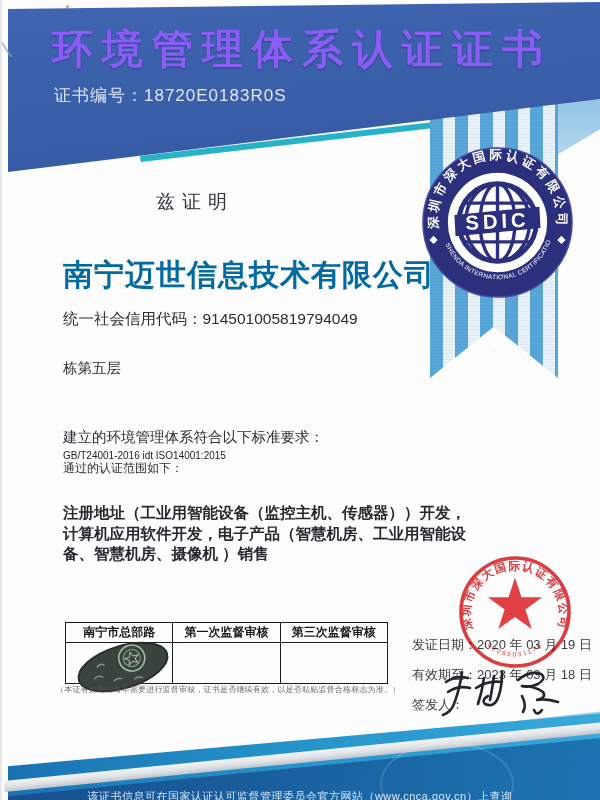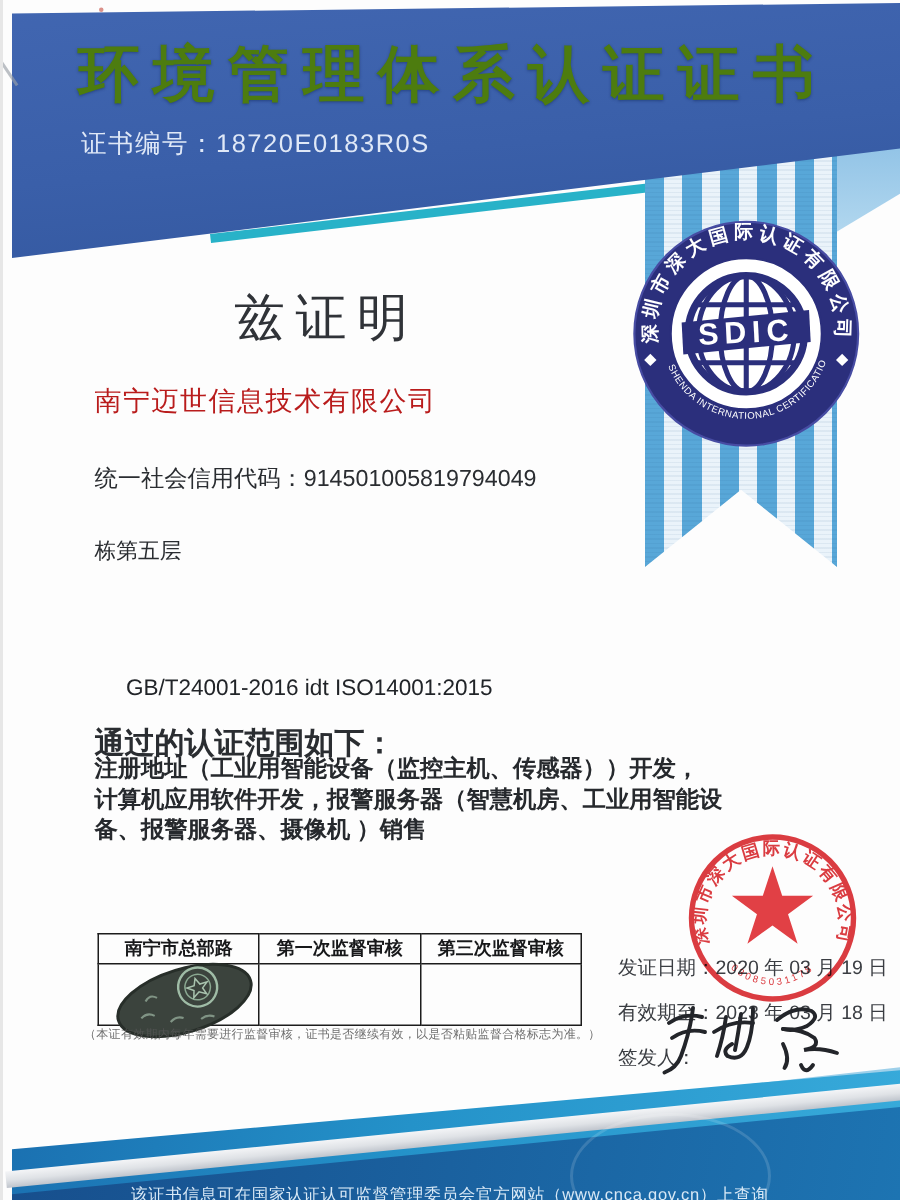--- a/index.html
+++ b/index.html
@@ -10,7 +10,7 @@
   #banner{left:8px;top:0;width:592px;height:174px;
     clip-path:polygon(0 9px,100% 2px,100% 99px,0 172px);
     background:linear-gradient(175deg,#4166b1 0%,#3a5fa9 55%,#33579e 100%);}
-  #title{left:52px;top:22px;width:520px;color:#4d7c0f;font-size:41px;font-weight:bold;
+  #title{left:52px;top:22px;width:520px;color:#8b5cf6;font-size:41px;font-weight:bold;
     letter-spacing:9px;font-family:"DejaVu Serif","Liberation Serif",serif;
     text-shadow:0 1px 2px rgba(10,30,80,.45);white-space:nowrap;}
   #certno{left:54px;top:84px;color:#dfe8f7;font-size:17px;letter-spacing:1px;}

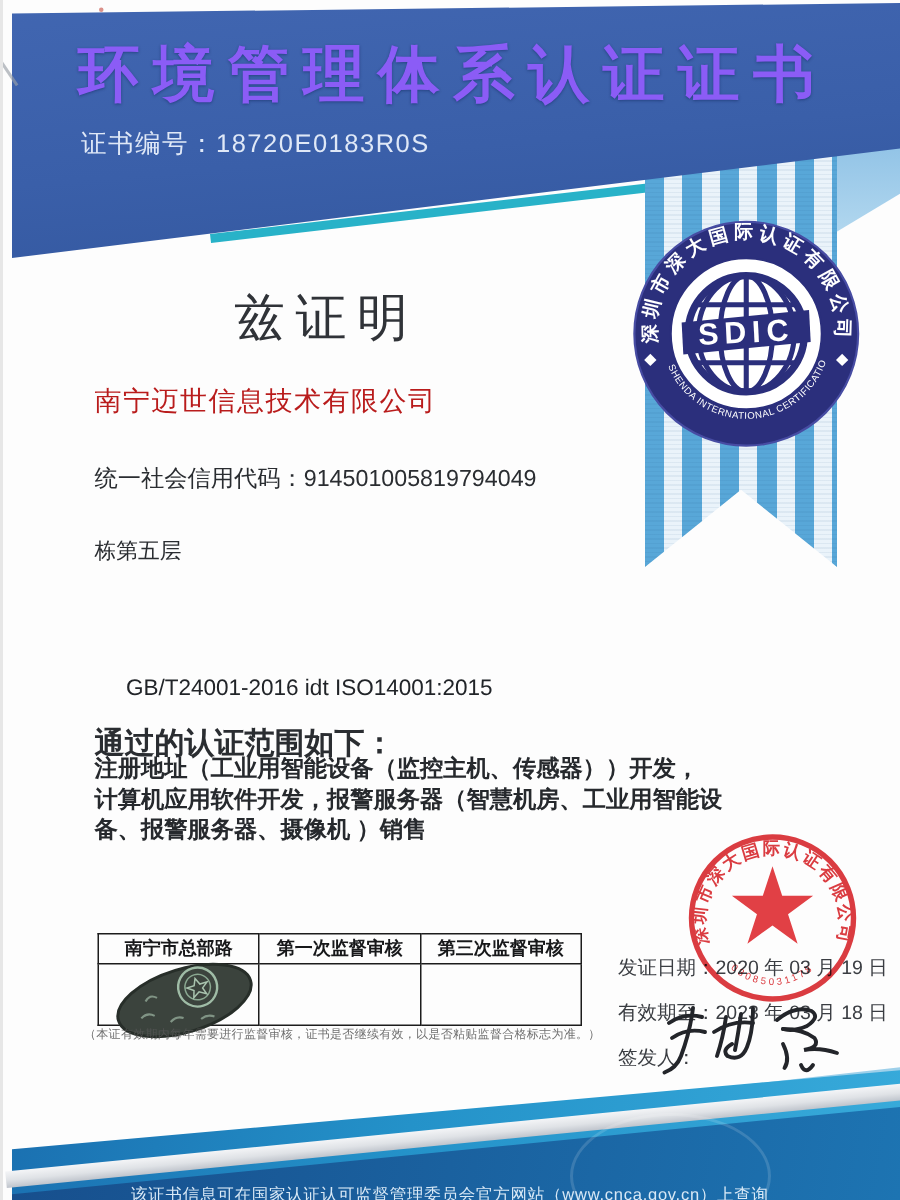--- a/index.html
+++ b/index.html
@@ -28,7 +28,7 @@
   #badge{left:420px;top:145px;}
   
   .body-text{color:#2a2d31;}
-  #certify{left:156px;top:189px;font-size:34px;letter-spacing:7px;color:#303338;}
+  #certify{left:156px;top:189px;font-size:19px;letter-spacing:7px;color:#303338;}
   #company{left:63px;top:255px;font-size:18px;font-weight:normal;color:#b91c1c;letter-spacing:1px;}
   #credit{left:63px;top:309px;font-size:15.5px;}
   #address{left:63px;top:355px;font-size:14.5px;line-height:26px;width:450px;}

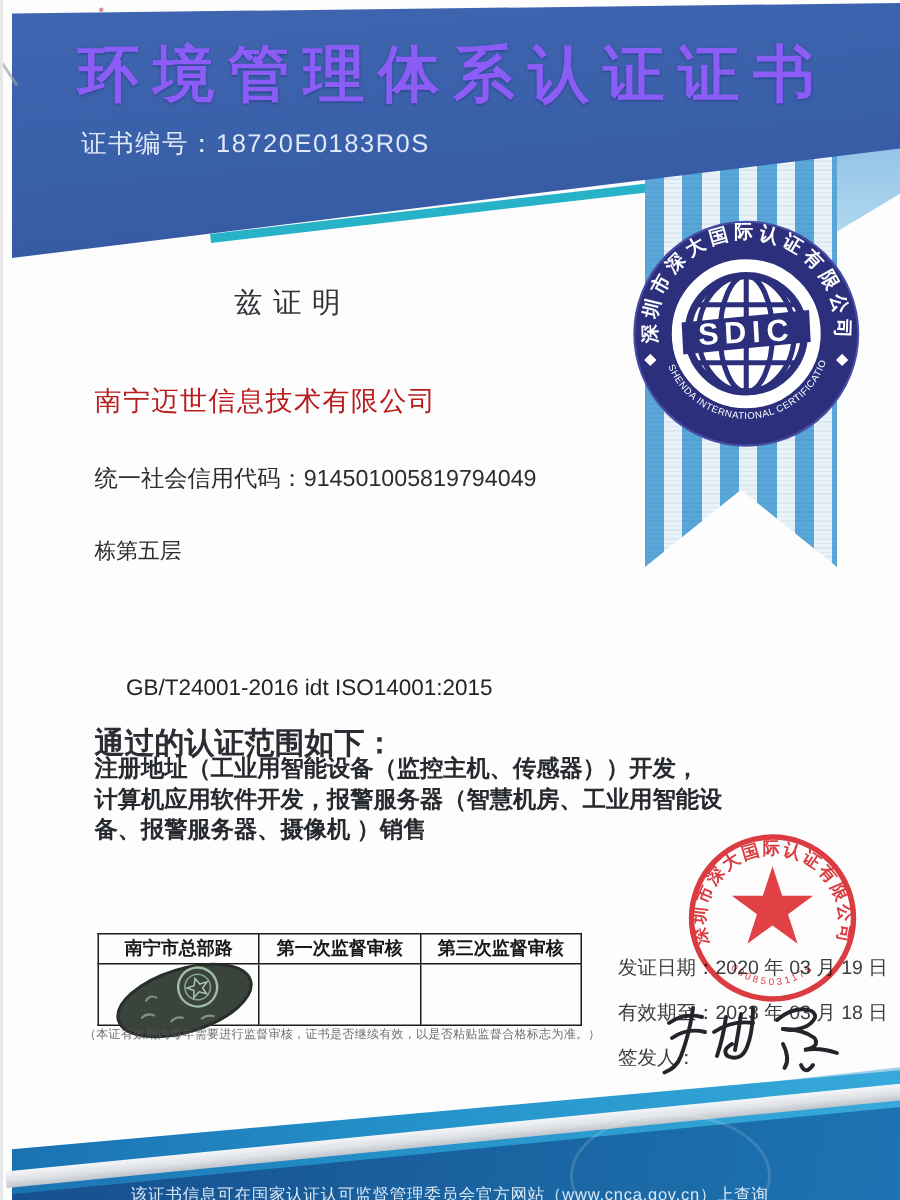--- a/index.html
+++ b/index.html
@@ -29,7 +29,7 @@
   
   .body-text{color:#2a2d31;}
   #certify{left:156px;top:189px;font-size:19px;letter-spacing:7px;color:#303338;}
-  #company{left:63px;top:255px;font-size:18px;font-weight:normal;color:#b91c1c;letter-spacing:1px;}
+  #company{left:63px;top:255px;font-size:30px;font-weight:bold;color:#0369a1;letter-spacing:1px;}
   #credit{left:63px;top:309px;font-size:15.5px;}
   #address{left:63px;top:355px;font-size:14.5px;line-height:26px;width:450px;}
   #std-intro{left:63px;top:428px;font-size:14.5px;}

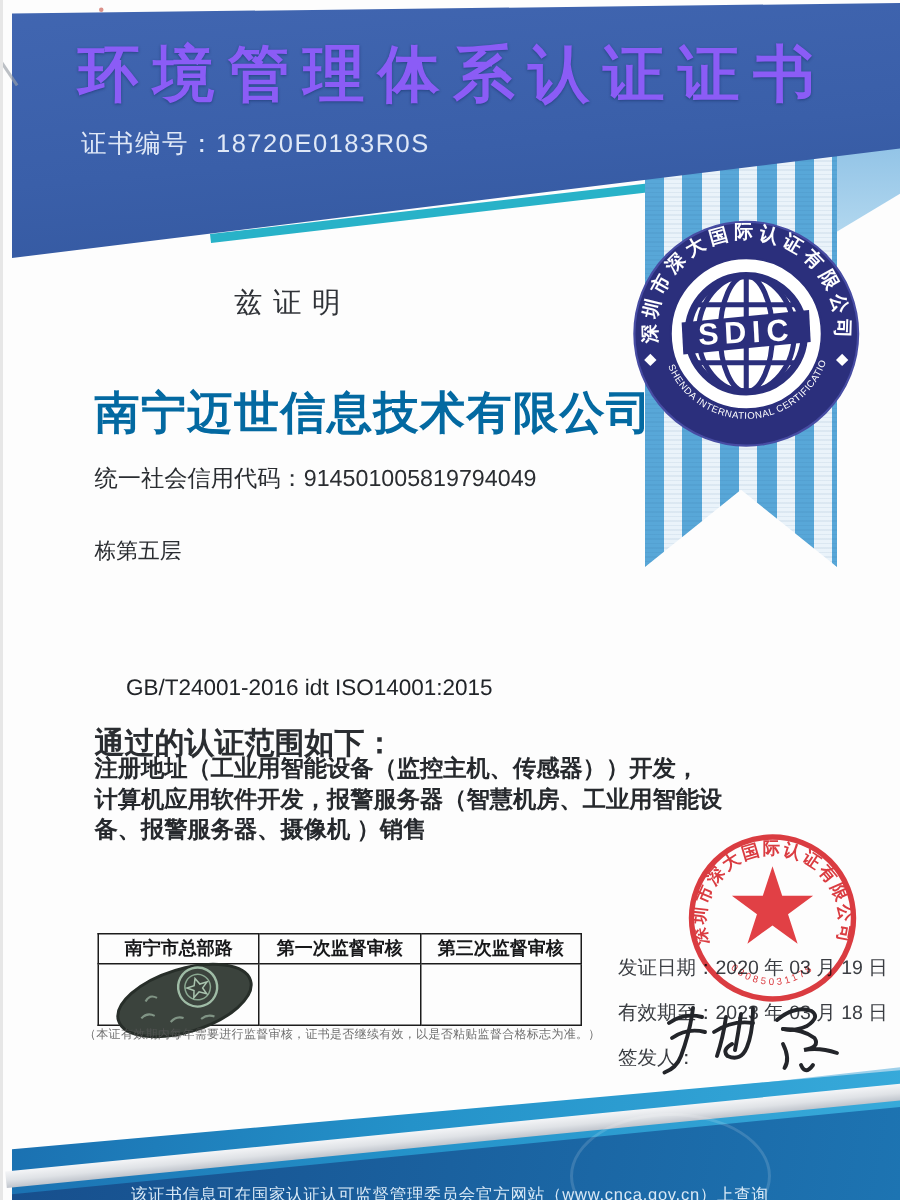--- a/index.html
+++ b/index.html
@@ -120,6 +120,7 @@
   <div class="abs body-text" id="address">
     <div>栋第五层</div>
   </div>
+  <div class="abs body-text" id="std-intro">建立的环境管理体系符合以下标准要求：</div>
   <div class="abs" id="std-code">GB/T24001-2016 idt ISO14001:2015</div>
   <div class="abs body-text" id="scope-intro">通过的认证范围如下：</div>
   <div class="abs" id="scope">

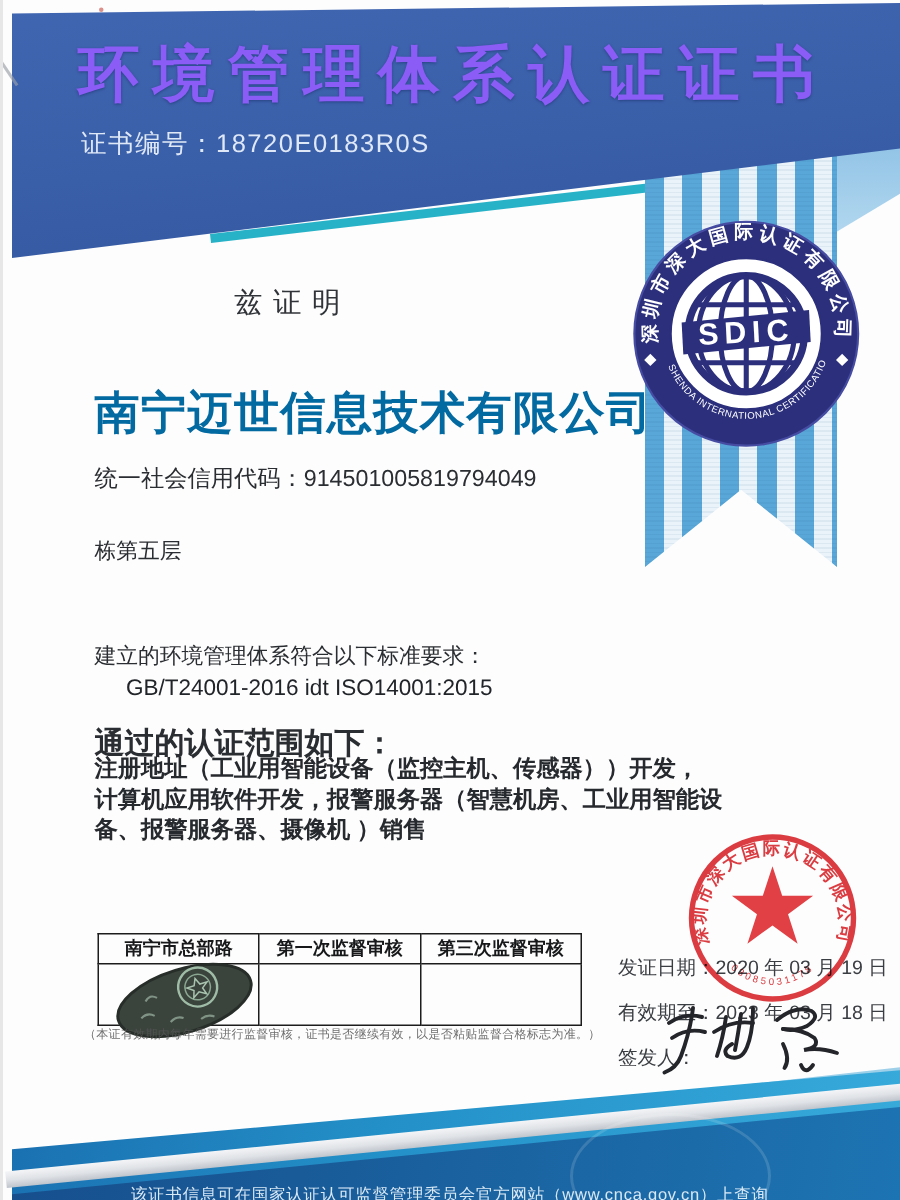--- a/index.html
+++ b/index.html
@@ -33,7 +33,7 @@
   #credit{left:63px;top:309px;font-size:15.5px;}
   #address{left:63px;top:355px;font-size:14.5px;line-height:26px;width:450px;}
   #std-intro{left:63px;top:428px;font-size:14.5px;}
-  #std-code{left:63px;top:450px;font-size:15px;color:#212428;margin-left:21px;}
+  #std-code{left:63px;top:450px;font-size:10px;color:#212428;}
   #scope-intro{left:63px;top:482px;font-size:20px;font-weight:bold;}
   #scope{left:63px;top:503px;font-size:15.5px;line-height:20.5px;font-weight:600;color:#26292d;width:420px;}
   

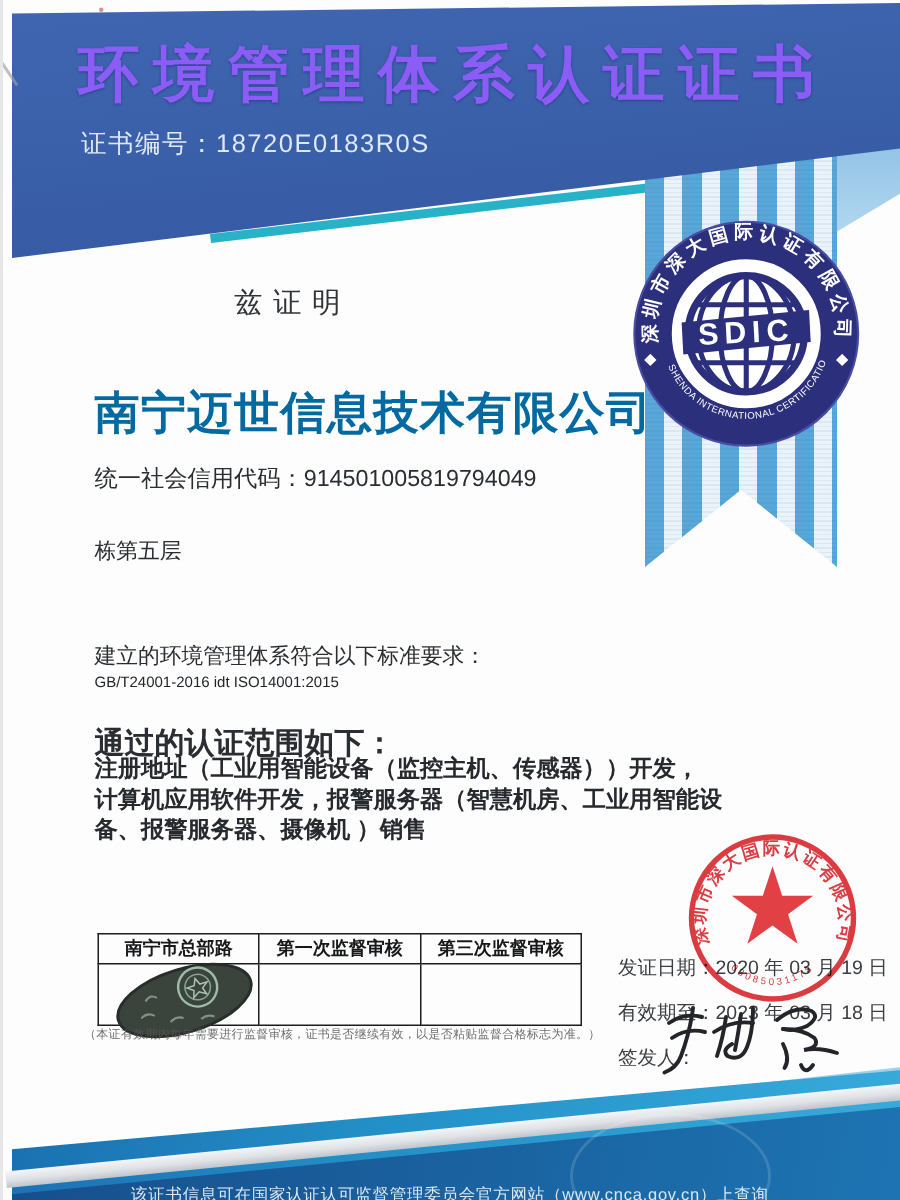--- a/index.html
+++ b/index.html
@@ -34,7 +34,7 @@
   #address{left:63px;top:355px;font-size:14.5px;line-height:26px;width:450px;}
   #std-intro{left:63px;top:428px;font-size:14.5px;}
   #std-code{left:63px;top:450px;font-size:10px;color:#212428;}
-  #scope-intro{left:63px;top:482px;font-size:20px;font-weight:bold;}
+  #scope-intro{left:63px;top:460px;font-size:12px;}
   #scope{left:63px;top:503px;font-size:15.5px;line-height:20.5px;font-weight:600;color:#26292d;width:420px;}
   
   #audit{left:65px;top:622px;width:323px;border-collapse:collapse;border:1.5px solid #1c1c1c;}

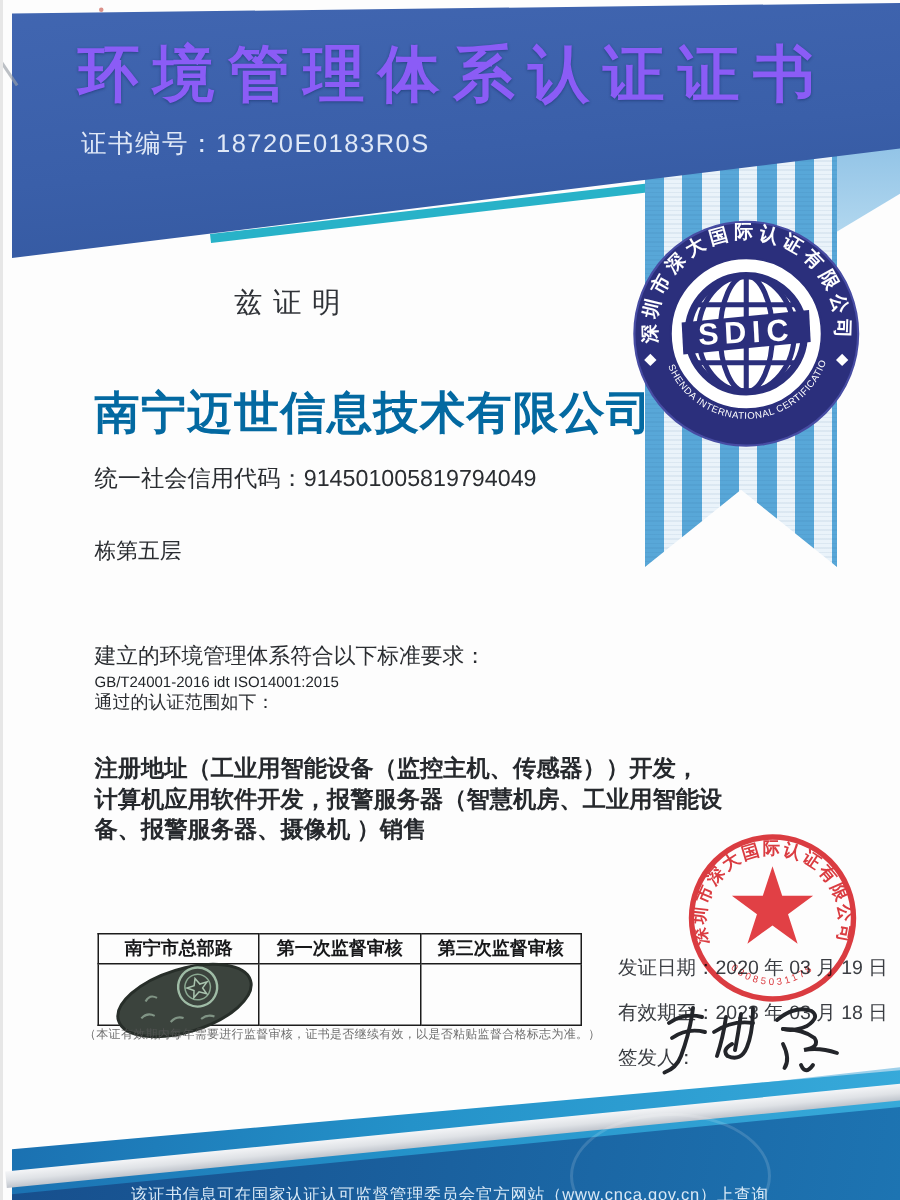--- a/index.html
+++ b/index.html
@@ -125,7 +125,7 @@
   <div class="abs body-text" id="scope-intro">通过的认证范围如下：</div>
   <div class="abs" id="scope">
     <div>注册地址（工业用智能设备（监控主机、传感器））开发，</div>
-    <div>计算机应用软件开发，报警服务器（智慧机房、工业用智能设</div>
+    <div>计算机应用软件开发，电子产品（智慧机房、工业用智能设</div>
     <div>备、报警服务器、摄像机 ）销售</div>
   </div>
 

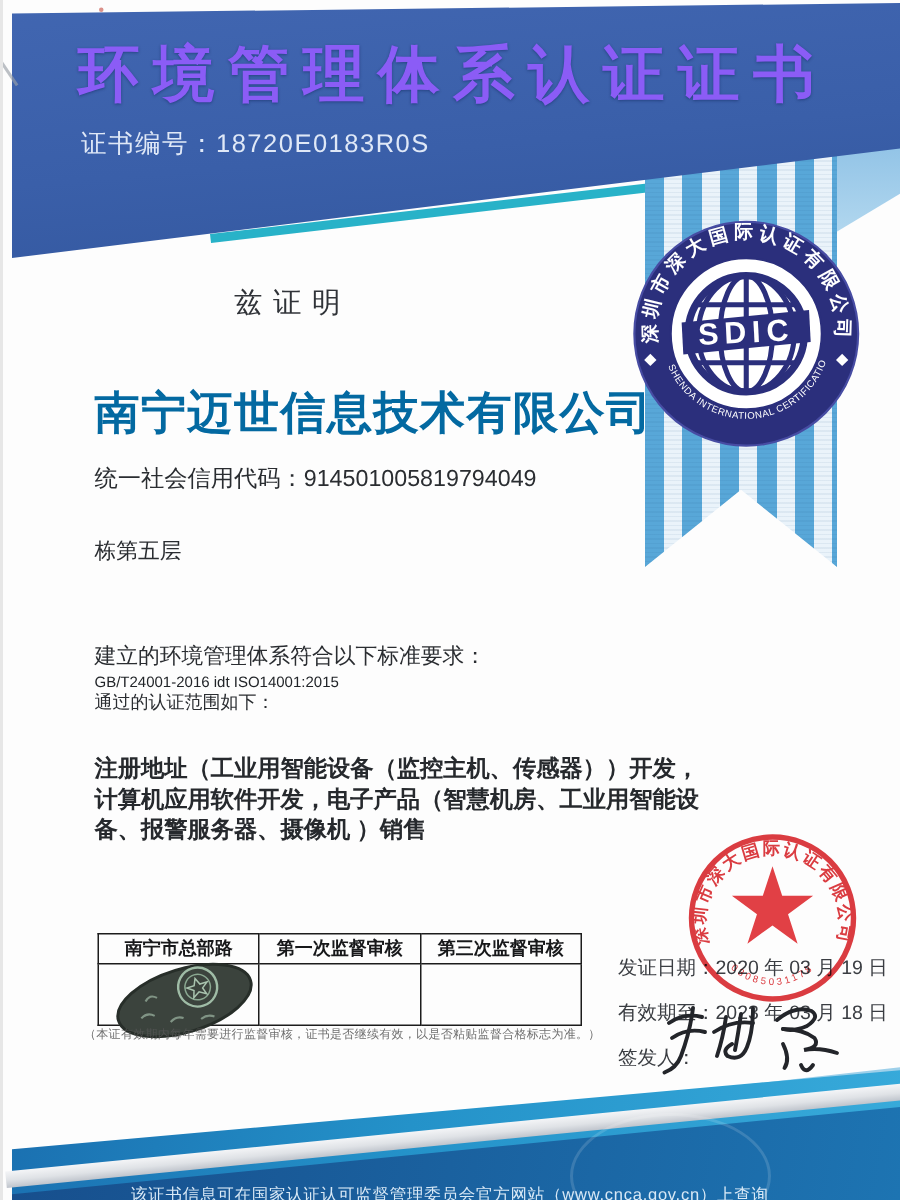--- a/index.html
+++ b/index.html
@@ -126,7 +126,7 @@
   <div class="abs" id="scope">
     <div>注册地址（工业用智能设备（监控主机、传感器））开发，</div>
     <div>计算机应用软件开发，电子产品（智慧机房、工业用智能设</div>
-    <div>备、报警服务器、摄像机 ）销售</div>
+    <div>备、智慧机房、摄像机 ）销售</div>
   </div>
 
   <table class="abs" id="audit">

